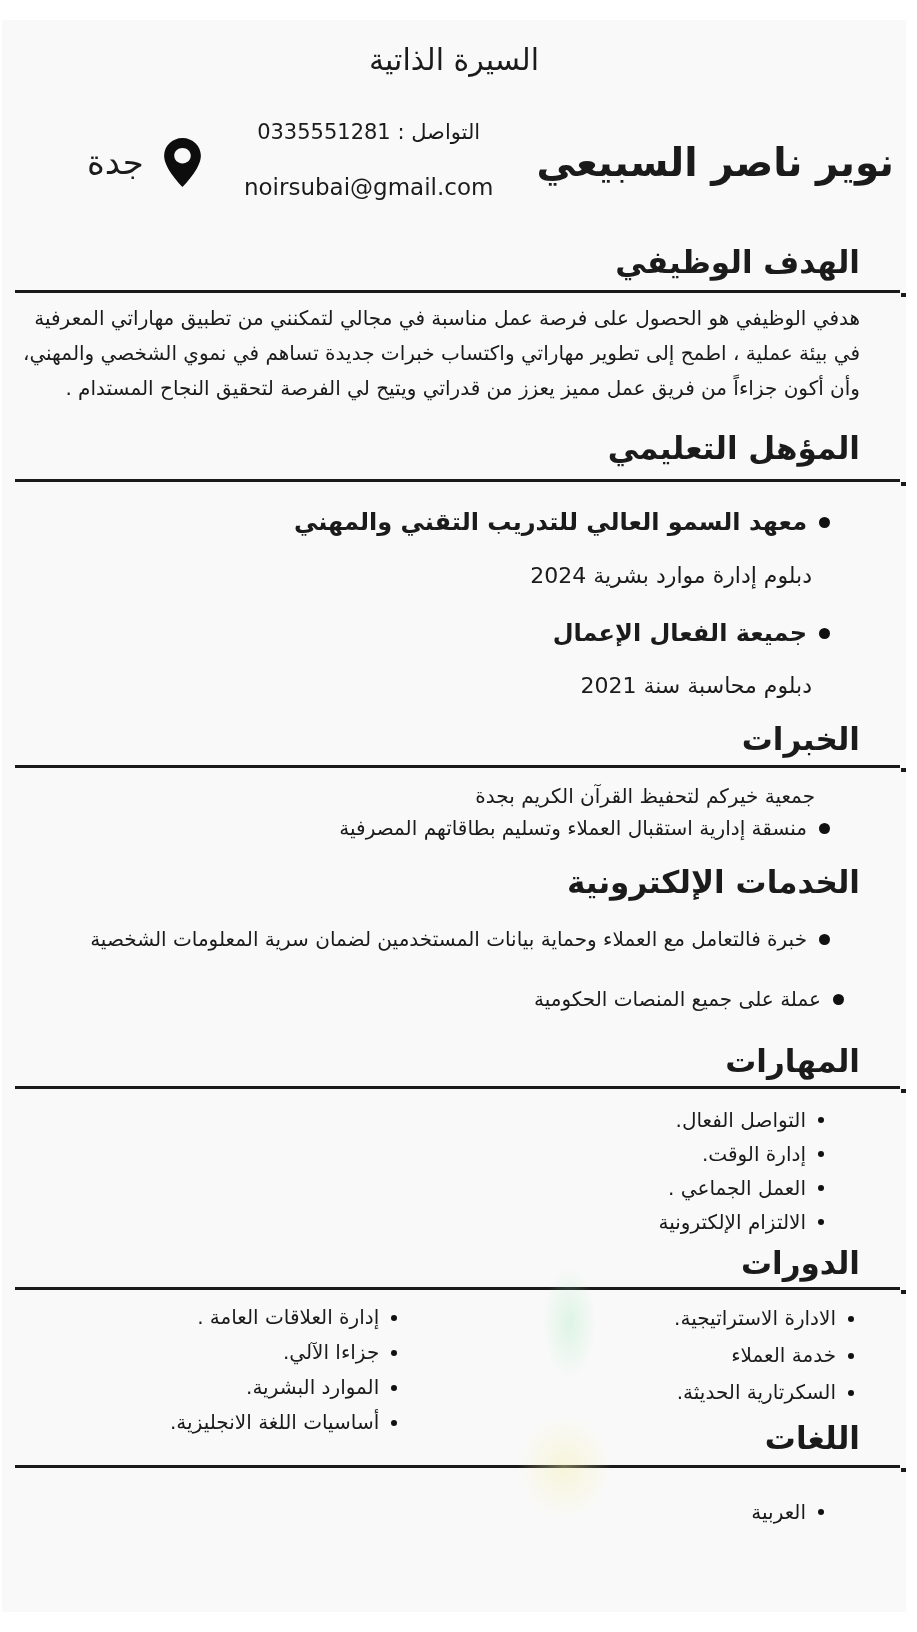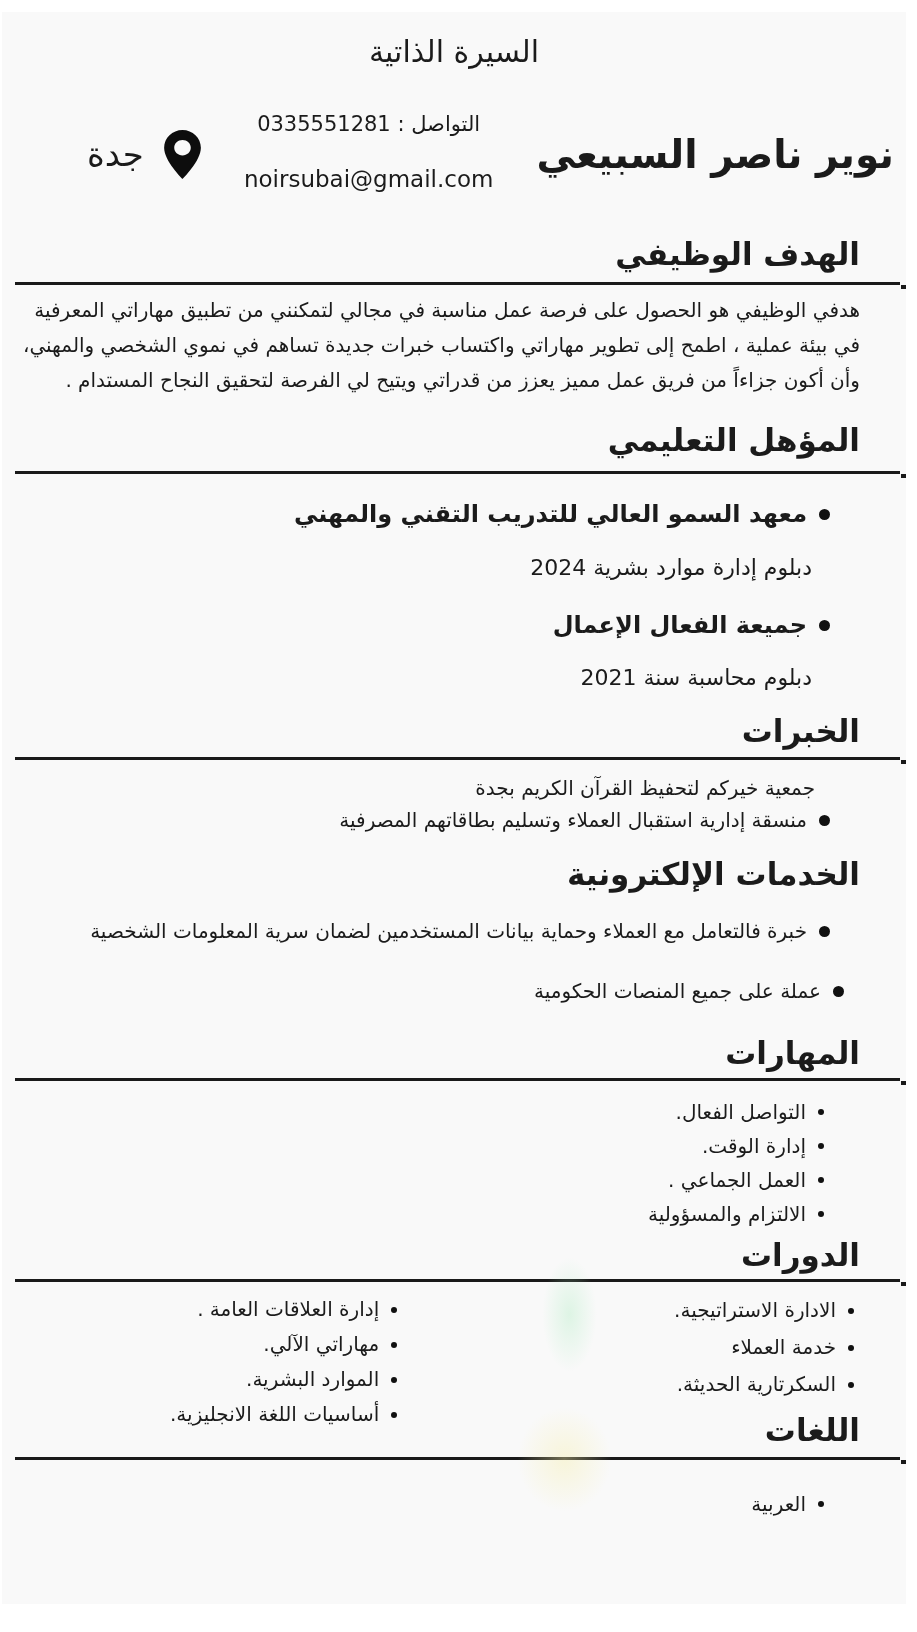--- a/index.html
+++ b/index.html
@@ -11,7 +11,7 @@
     overflow:hidden;
   }
   .page {
-    position:absolute; top:12px; left:2px;
+    position:absolute; top:20px; left:2px;
     width:904px; height:1592px;
     background:#f9f9f9;
     direction:rtl;

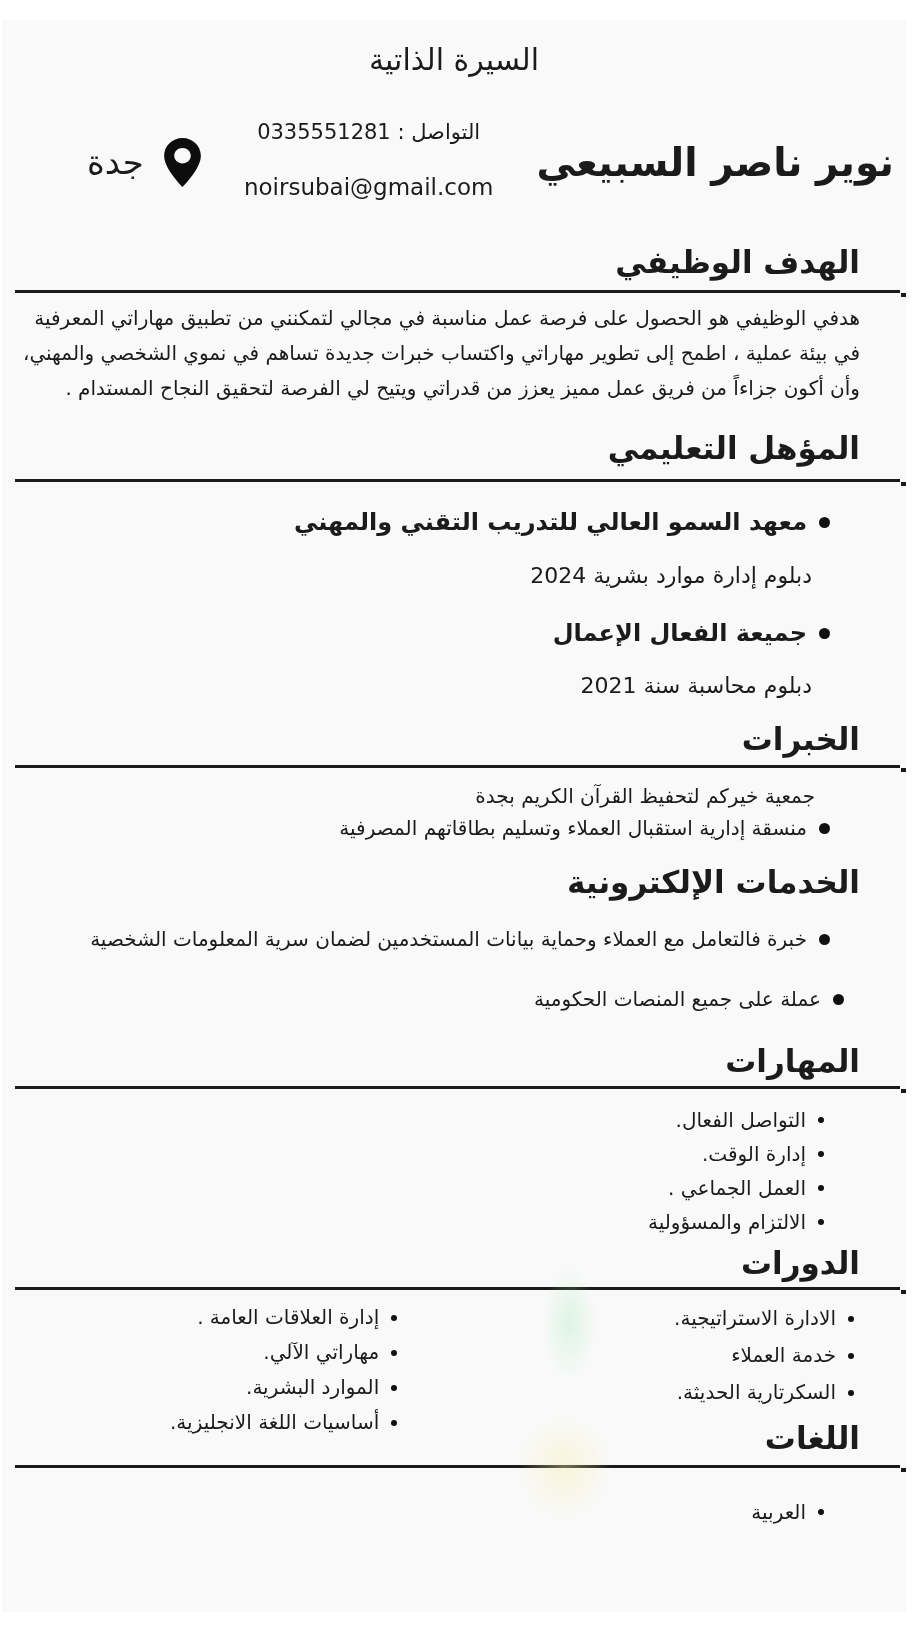--- a/index.html
+++ b/index.html
@@ -201,7 +201,7 @@
       </div>
       <div class="row small skill">
         <span class="blt"></span>
-        <span class="txt">الالتزام والمسؤولية</span>
+        <span class="txt">الالتزام الإلكترونية</span>
       </div>
     </div>
   </div>

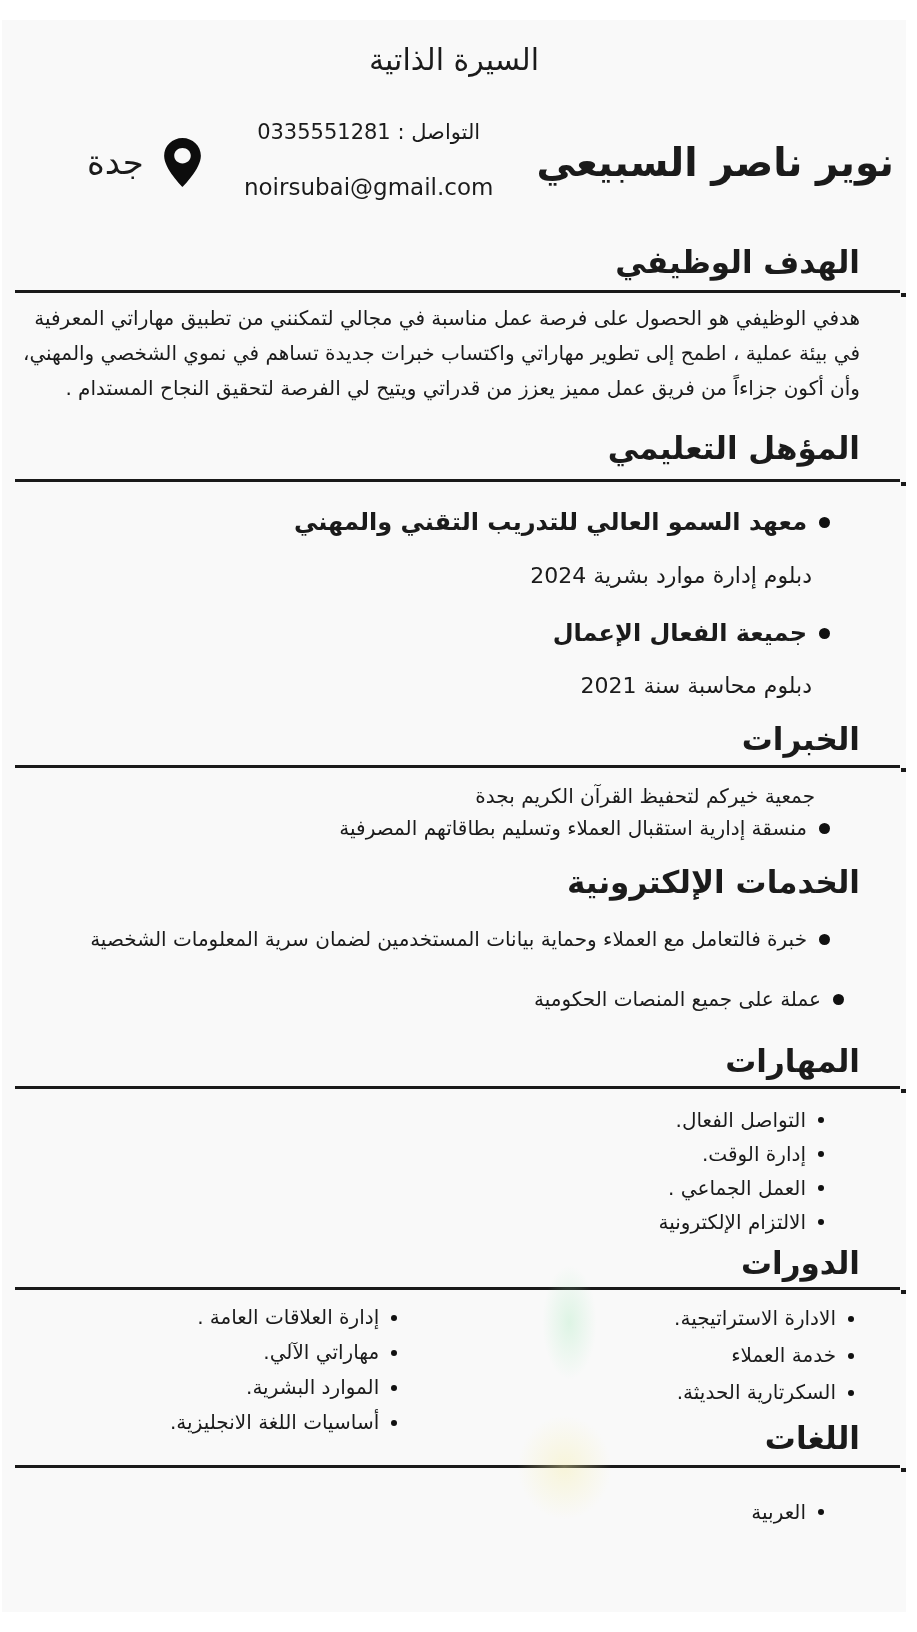--- a/index.html
+++ b/index.html
@@ -233,7 +233,7 @@
         </div>
         <div class="row small course">
           <span class="blt"></span>
-          <span class="txt">مهاراتي الآلي.</span>
+          <span class="txt">جزاءا الآلي.</span>
         </div>
         <div class="row small course">
           <span class="blt"></span>

